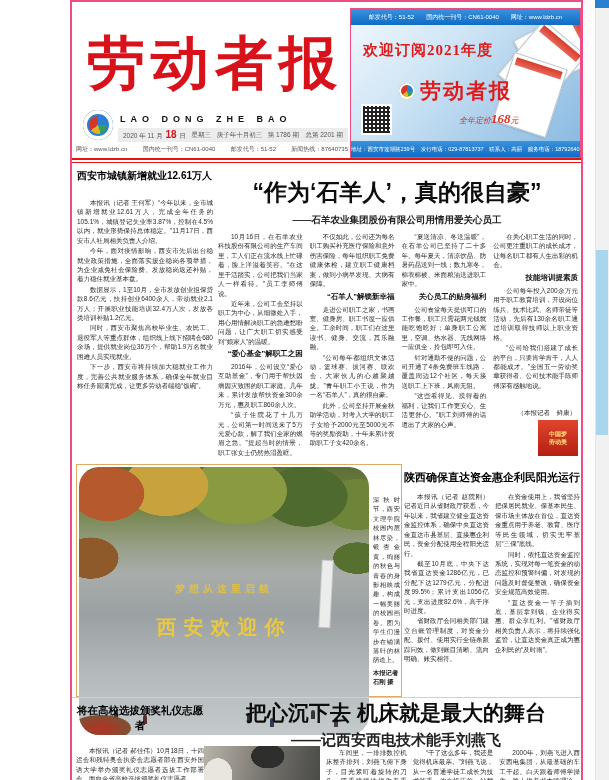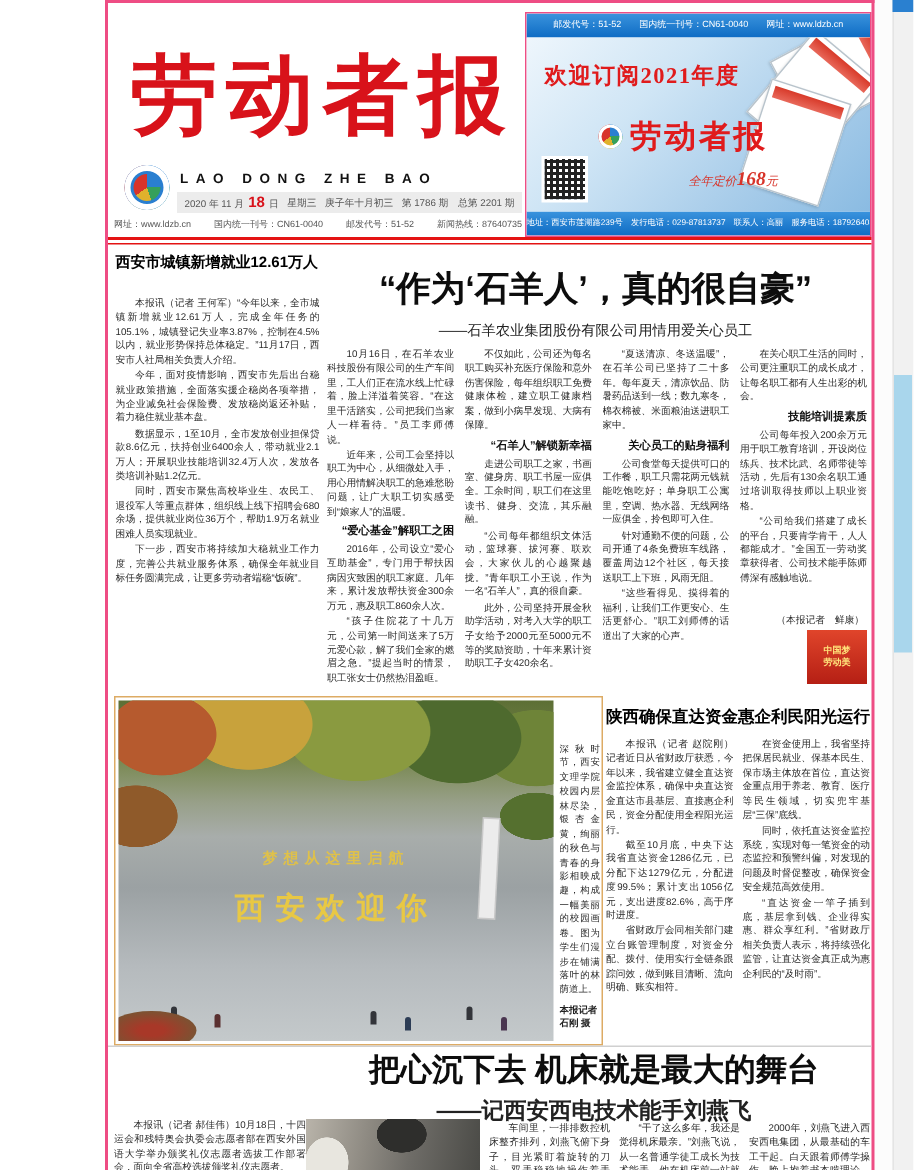--- a/index.html
+++ b/index.html
@@ -75,7 +75,7 @@
 
   
   .main-head { left:144px; top:170px; width:362px; height:40px; text-align:center; font-size:23px; font-weight:900; color:#0d0d0d; line-height:40px; white-space:nowrap; }
-  .main-sub  { left:144px; top:212px; width:362px; text-align:center; font-size:9.5px; font-weight:normal; color:#222; }
+  .main-sub  { left:144px; top:212px; width:362px; text-align:center; font-size:9.5px; font-weight:bold; color:#222; }
   .main-cols { left:146px; top:230px; width:360px; height:224px; display:flex; gap:7px; }
   .main-cols .col { flex:1 1 0; overflow:hidden; }
   .col4 { display:flex; flex-direction:column; }

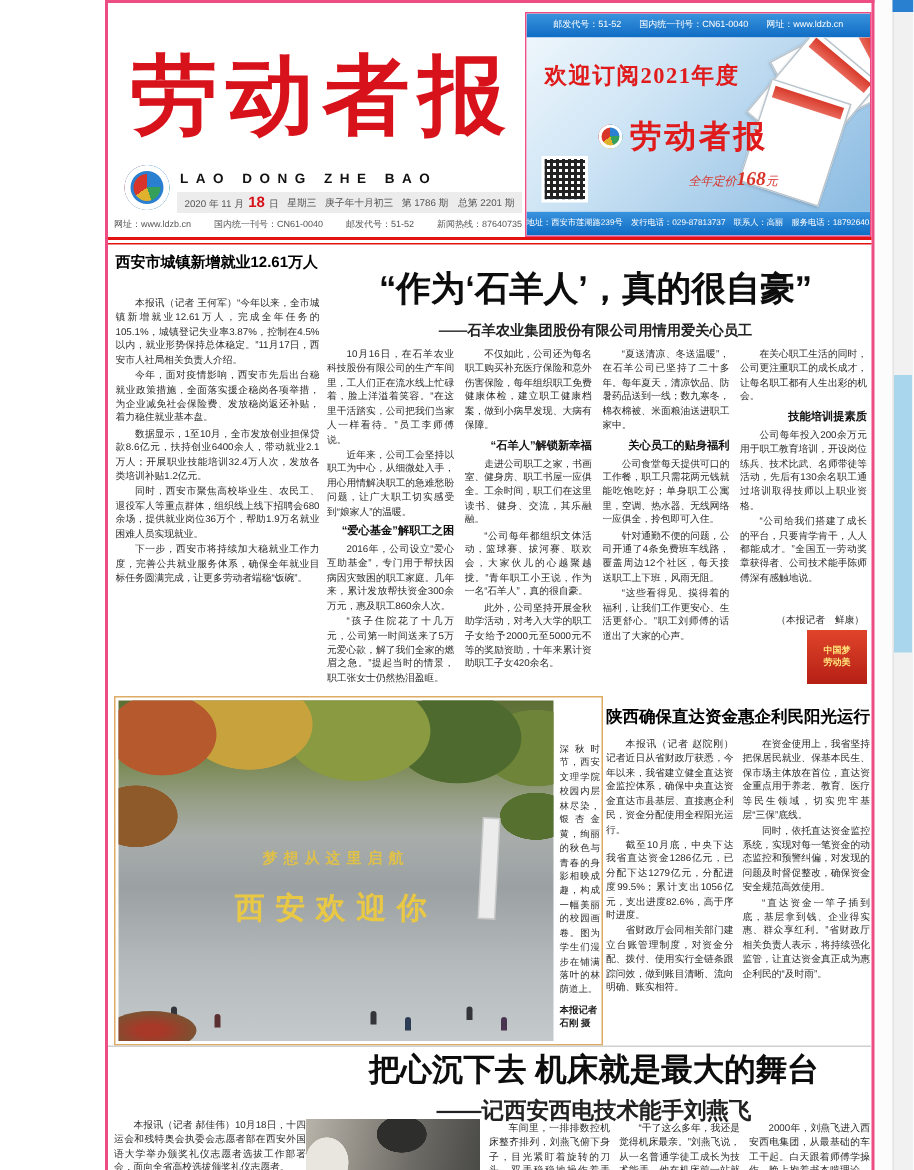--- a/index.html
+++ b/index.html
@@ -87,7 +87,7 @@
 
   
   .photo-box { left:4px; top:462px; width:326px; height:233px; border:1px solid #ddab64; background:#fff; }
-  .photo { position:absolute; left:2px; top:2px; width:290px; height:227px; overflow:hidden;
+  .photo { position:absolute; left:2px; top:2px; width:290px; height:268px; overflow:hidden;
     background:
       radial-gradient(60px 45px at 10% 10%, #b65a2e 0 60%, transparent 61%),
       radial-gradient(70px 50px at 30% 7%,  #c8a23c 0 60%, transparent 61%),
@@ -97,6 +97,7 @@
       radial-gradient(46px 34px at 4% 34%,  #8f5a2a 0 60%, transparent 61%),
       radial-gradient(40px 26px at 96% 34%, #55702f 0 60%, transparent 61%),
       linear-gradient(180deg,#5d6f35 0%,#75854a 16%,#98a089 30%,#a8adab 40%,#9ba1a3 55%,#b5babd 78%,#c4c9cb 100%);
+    border-radius: 20px;
   }
   .g-small { position:absolute; left:50%; top:43%; transform:translateX(-50%); color:rgba(231,196,60,.88);
              font-size:10px; font-weight:bold; letter-spacing:4px; white-space:nowrap; }

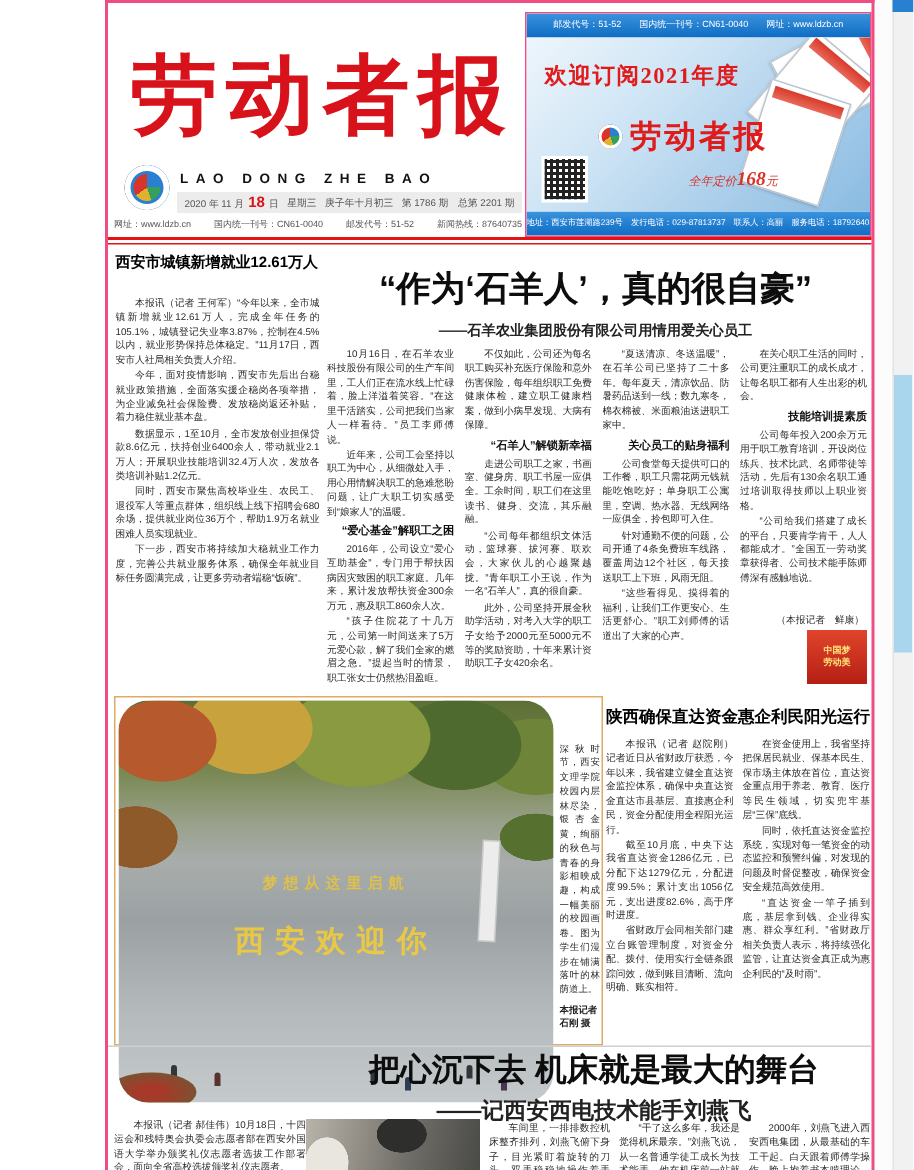--- a/index.html
+++ b/index.html
@@ -279,6 +279,7 @@
   <div class="abs bottom-divider"></div>
 
   <div class="abs vol-head">
+    <div>将在高校选拔颁奖礼仪志愿者</div>
   </div>
   <div class="abs vol-body tiny">
     <p>本报讯（记者 郝佳伟）10月18日，十四运会和残特奥会执委会志愿者部在西安外国语大学举办颁奖礼仪志愿者选拔工作部署会，面向全省高校选拔颁奖礼仪志愿者。</p>

